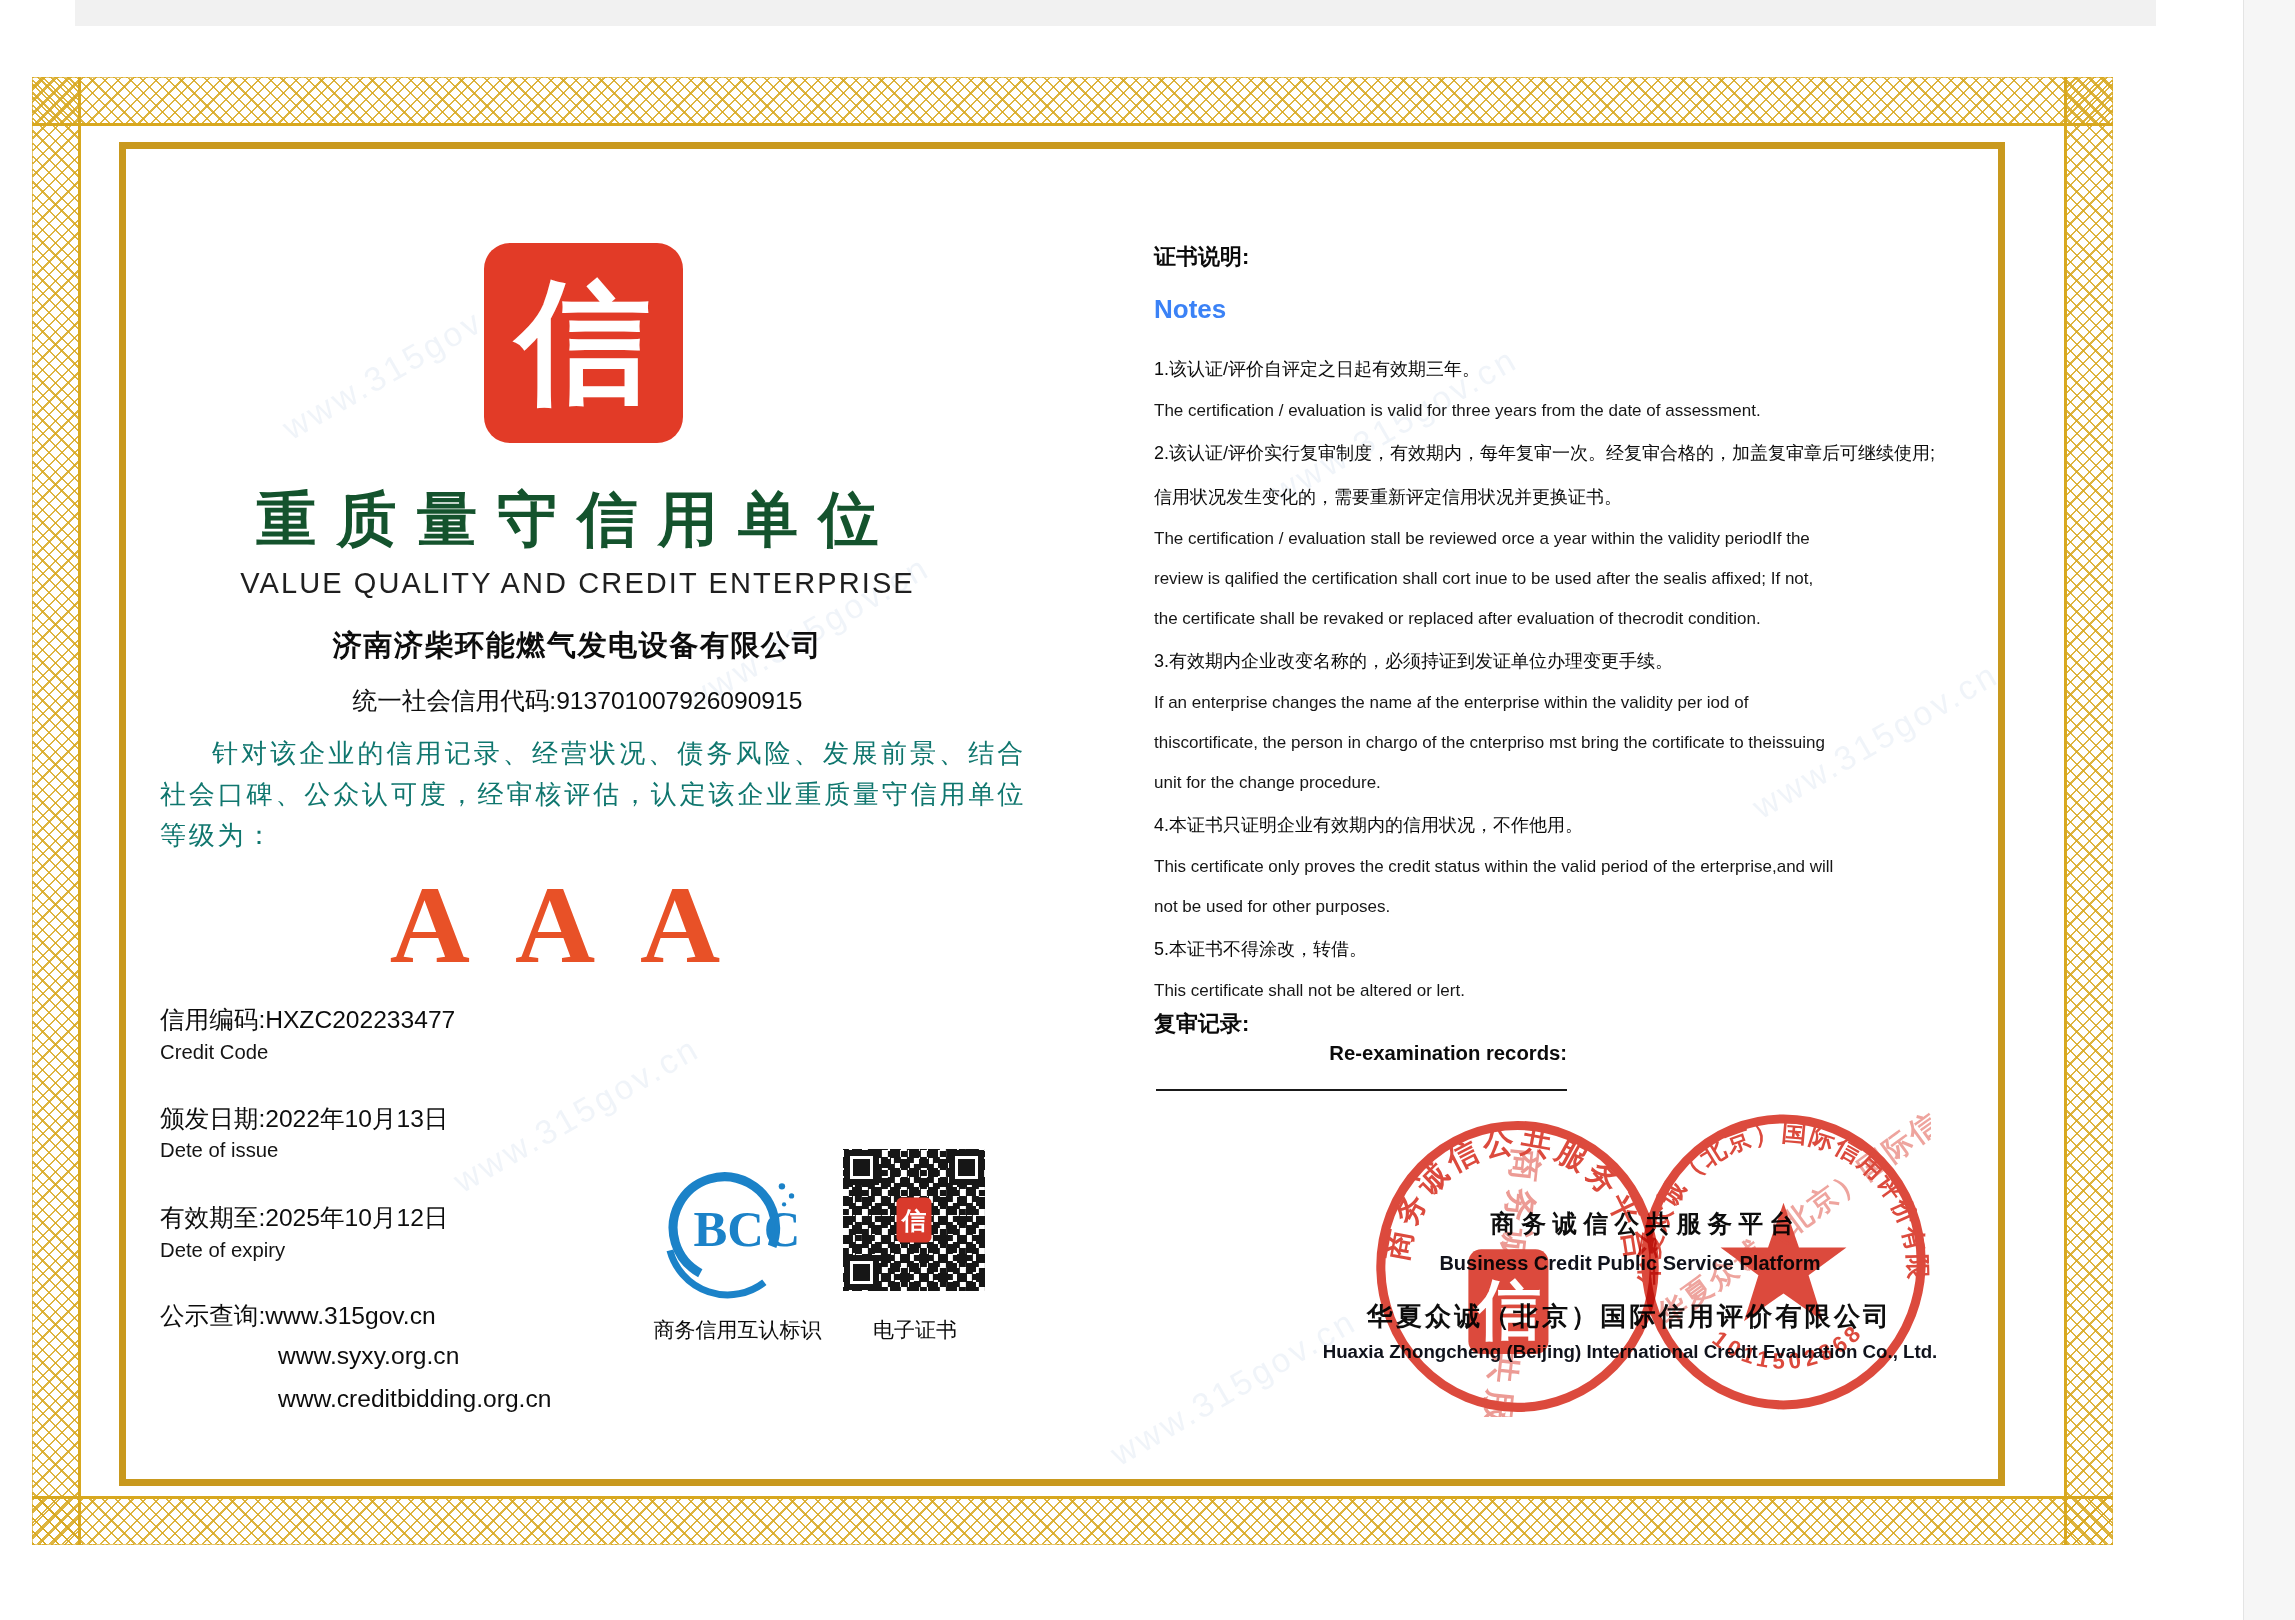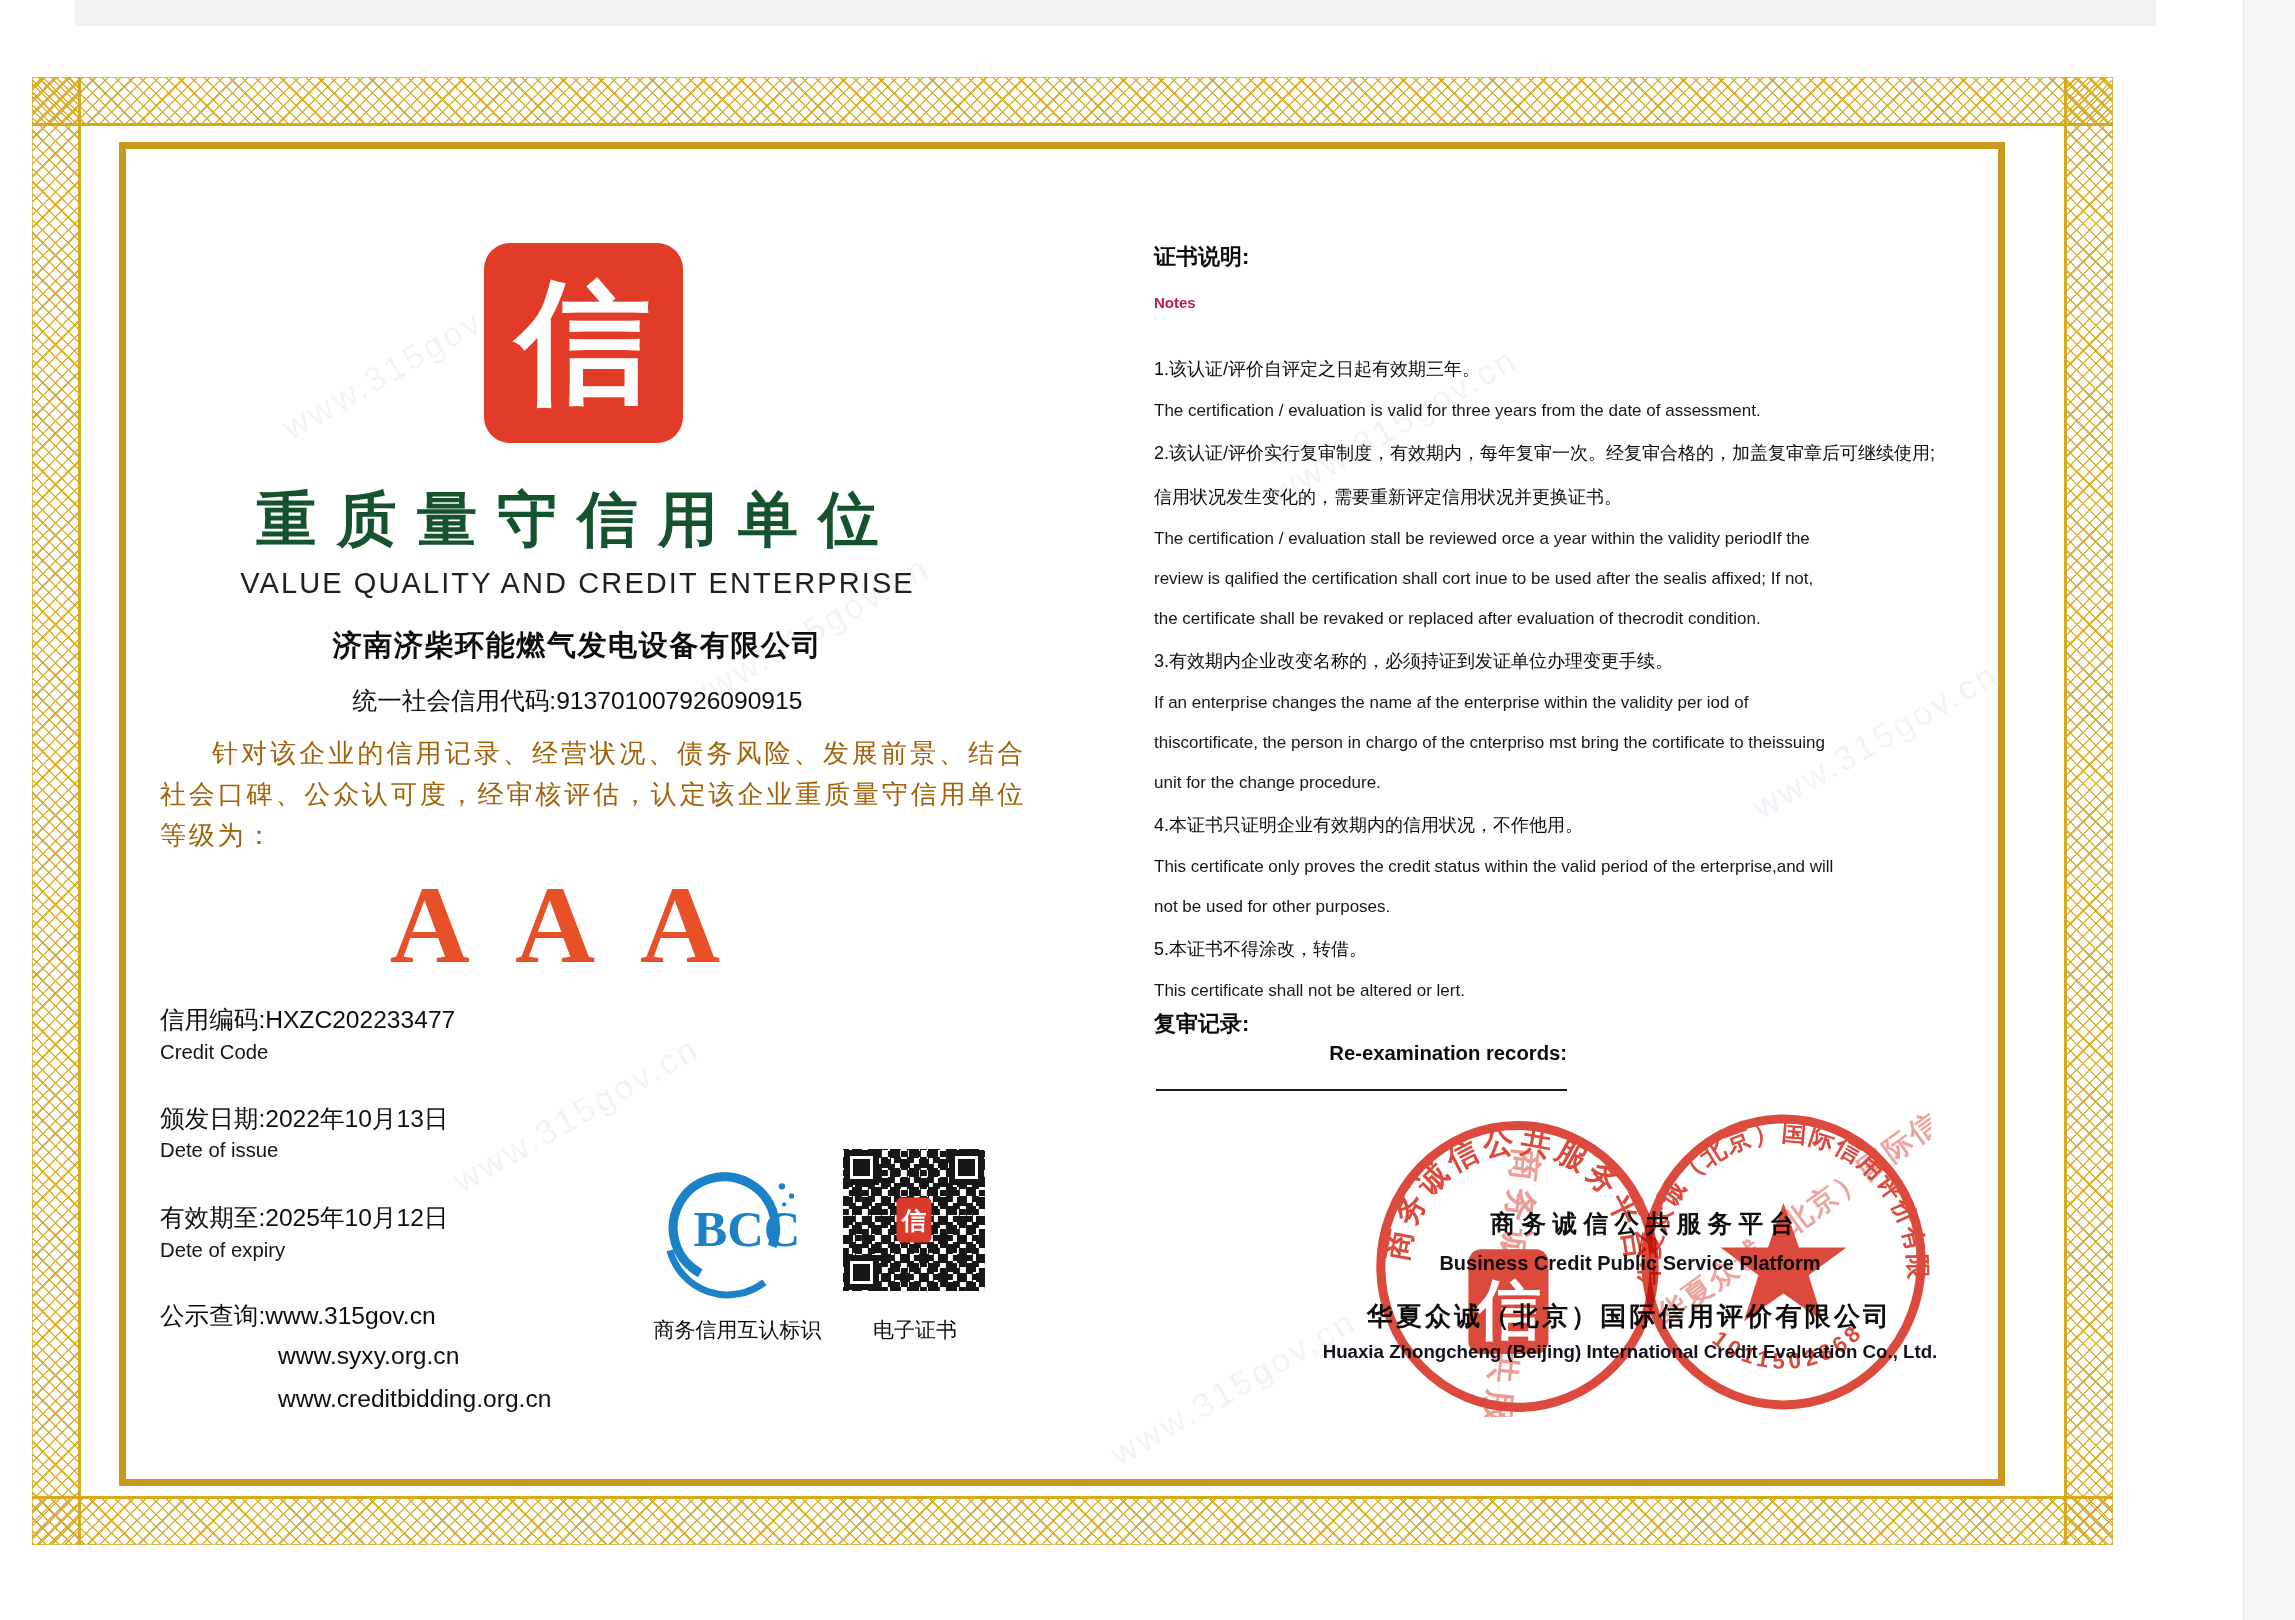--- a/index.html
+++ b/index.html
@@ -58,7 +58,7 @@
   .qr-cap{position:absolute;left:844px;top:1316px;width:142px;text-align:center;font-size:21px;color:#0d0d0d;white-space:nowrap;}
   
   .nh1{position:absolute;left:1154px;top:242px;font-size:22px;font-weight:bold;color:#0b0b0b;}
-  .nh2{position:absolute;left:1154px;top:294px;font-size:15px;font-weight:bold;color:#be185d;}
+  .nh2{position:absolute;left:1154px;top:294px;font-size:26px;font-weight:bold;color:#3b82f6;}
   .notes-list{position:absolute;left:1154px;top:357px;width:855px;}
   .nl{white-space:nowrap;margin-bottom:20px;font-size:18px;color:#0c0c0c;}
   .nl.en{font-size:17px;color:#161616;}

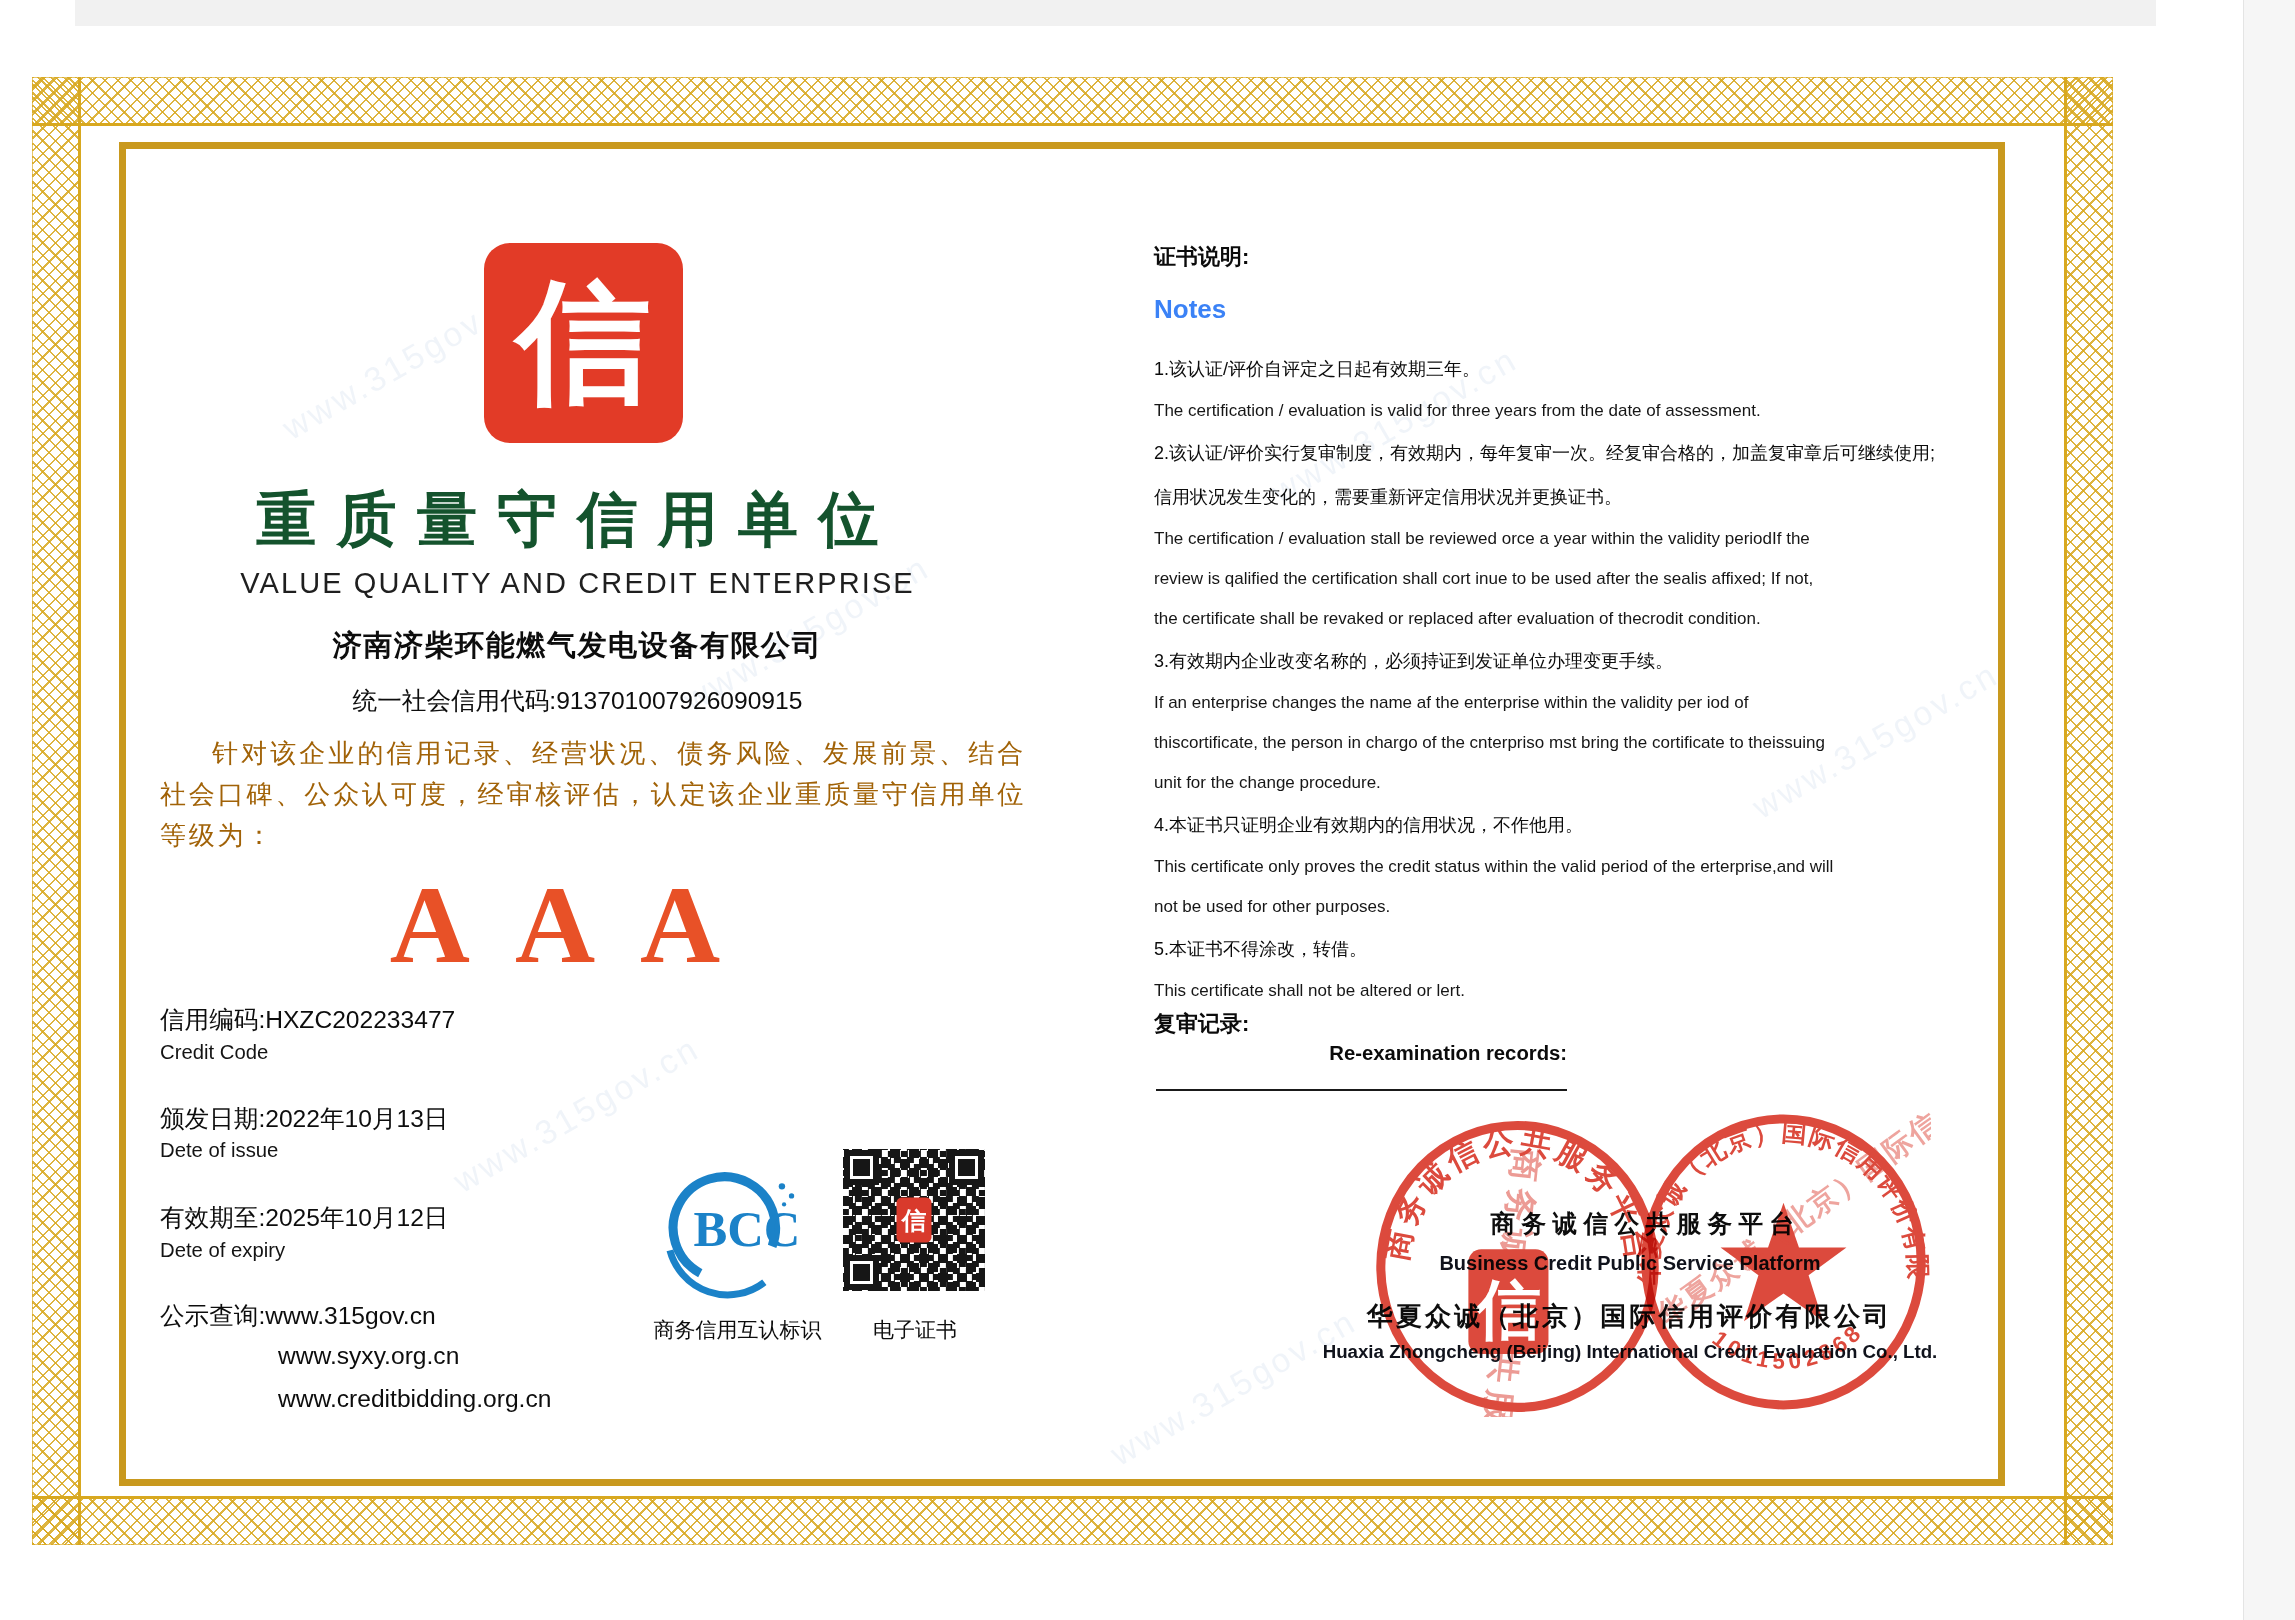--- a/index.html
+++ b/index.html
@@ -34,7 +34,7 @@
            font-weight:800;color:#0d0d0d;letter-spacing:1.6px;white-space:nowrap;}
   .uscc{position:absolute;left:150px;top:684px;width:855px;text-align:center;font-size:24.6px;color:#0d0d0d;white-space:nowrap;}
   .para{position:absolute;left:160px;top:733px;width:866px;font-size:26px;line-height:1.58;
-        letter-spacing:2.7px;color:#a16207;text-indent:2em;text-align:justify;}
+        letter-spacing:2.7px;color:#0f766e;text-indent:2em;text-align:justify;}
   .rating{position:absolute;left:150px;top:861px;width:855px;text-align:center;font-size:111px;
           font-weight:bold;color:#E85127;letter-spacing:45px;font-family:"Liberation Serif",serif;}
   .kv{position:absolute;left:160px;font-size:24.6px;color:#0d0d0d;white-space:nowrap;}

